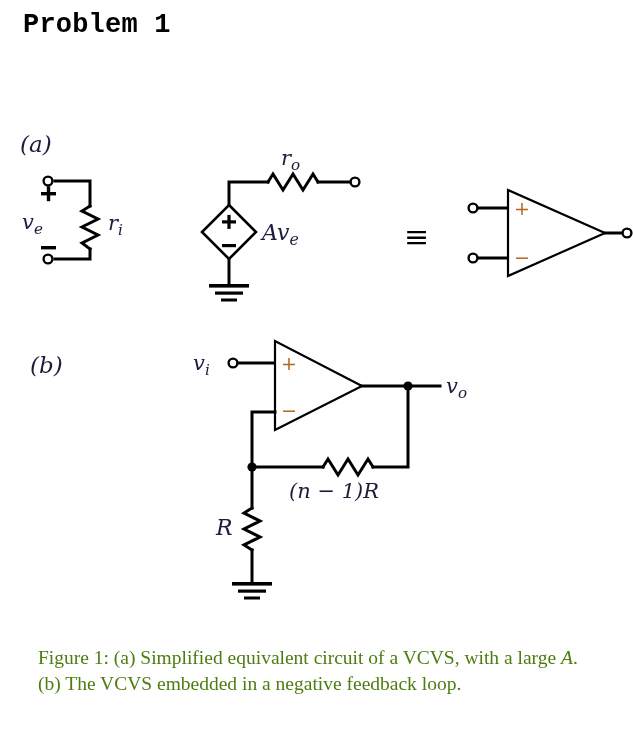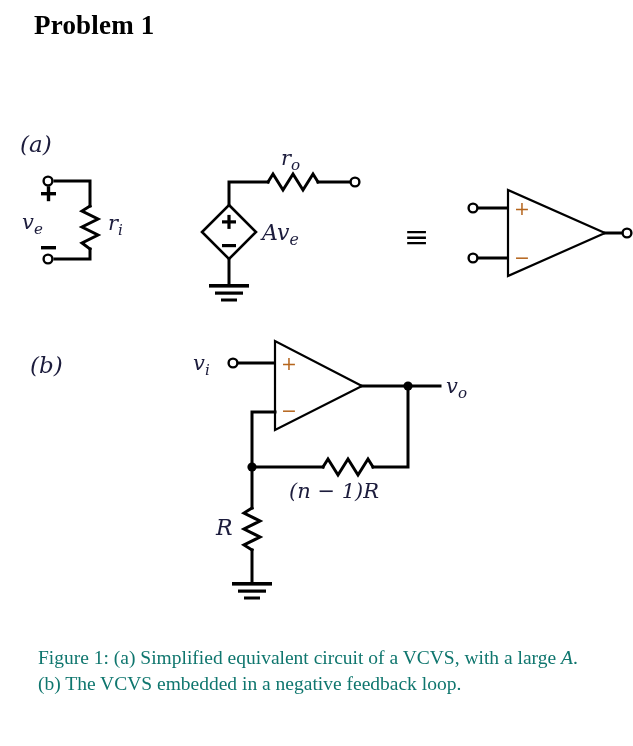--- a/index.html
+++ b/index.html
@@ -22,11 +22,11 @@
   }
   #problem-title {
     position: absolute;
-    left: 34px;
+    left: 23px;
     top: 10px;
     font-size: 27px;
     font-weight: bold;
-    font-family: Liberation Serif, serif;
+    font-family: Liberation Mono, monospace;
     letter-spacing: 0.2px;
     color: #000;
   }

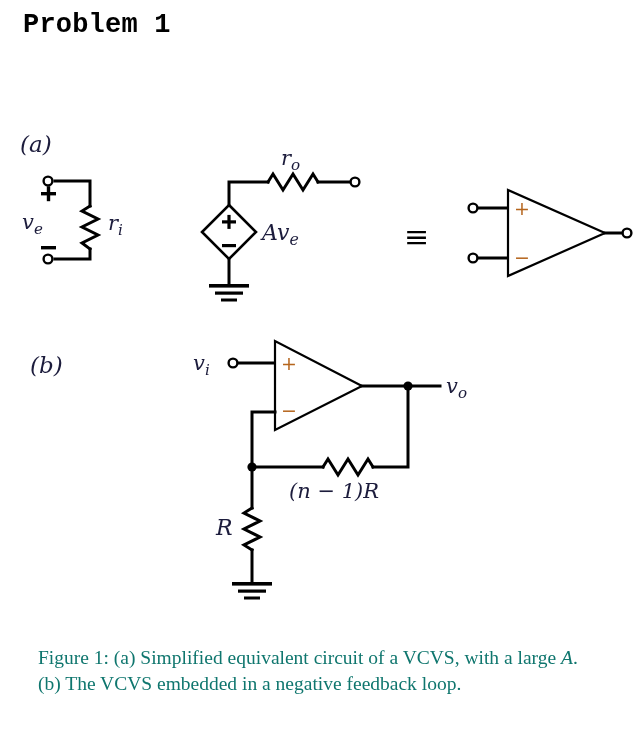--- a/index.html
+++ b/index.html
@@ -85,7 +85,7 @@
     font-size: 19.5px;
     line-height: 1.32;
     font-family: "Liberation Serif", "DejaVu Serif", serif;
-    color: #0f766e;
+    color: #4d7c0f;
     text-align: left;
   }
   #caption .ital {

